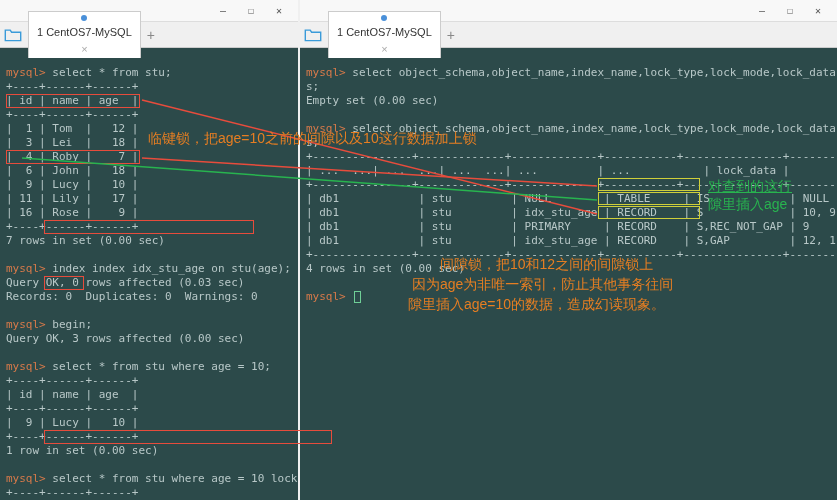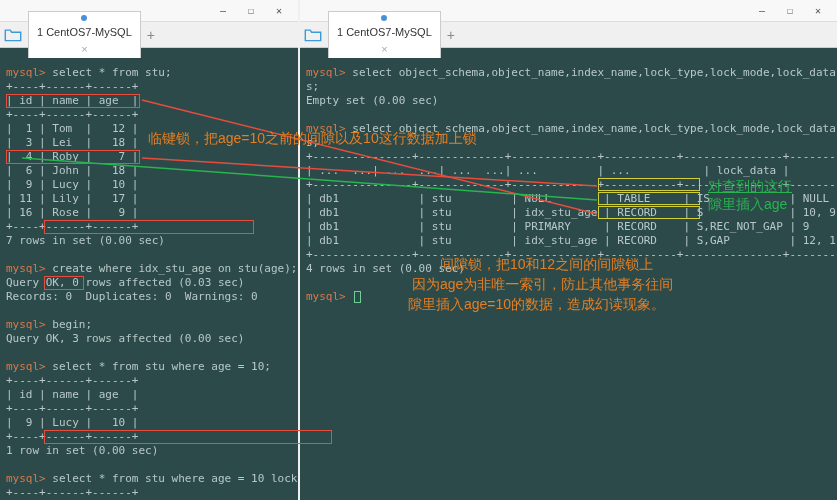--- a/index.html
+++ b/index.html
@@ -131,7 +131,7 @@
 <span>+----+------+------+</span>
 <span>7 rows in set (0.00 sec)</span>
 
-<span class="prompt">mysql&gt;</span><span> create where idx_stu_age on stu(age);</span>
+<span class="prompt">mysql&gt;</span><span> index index idx_stu_age on stu(age);</span>
 <span>Query OK, 0 rows affected (0.03 sec)</span>
 <span>Records: 0  Duplicates: 0  Warnings: 0</span>
 

